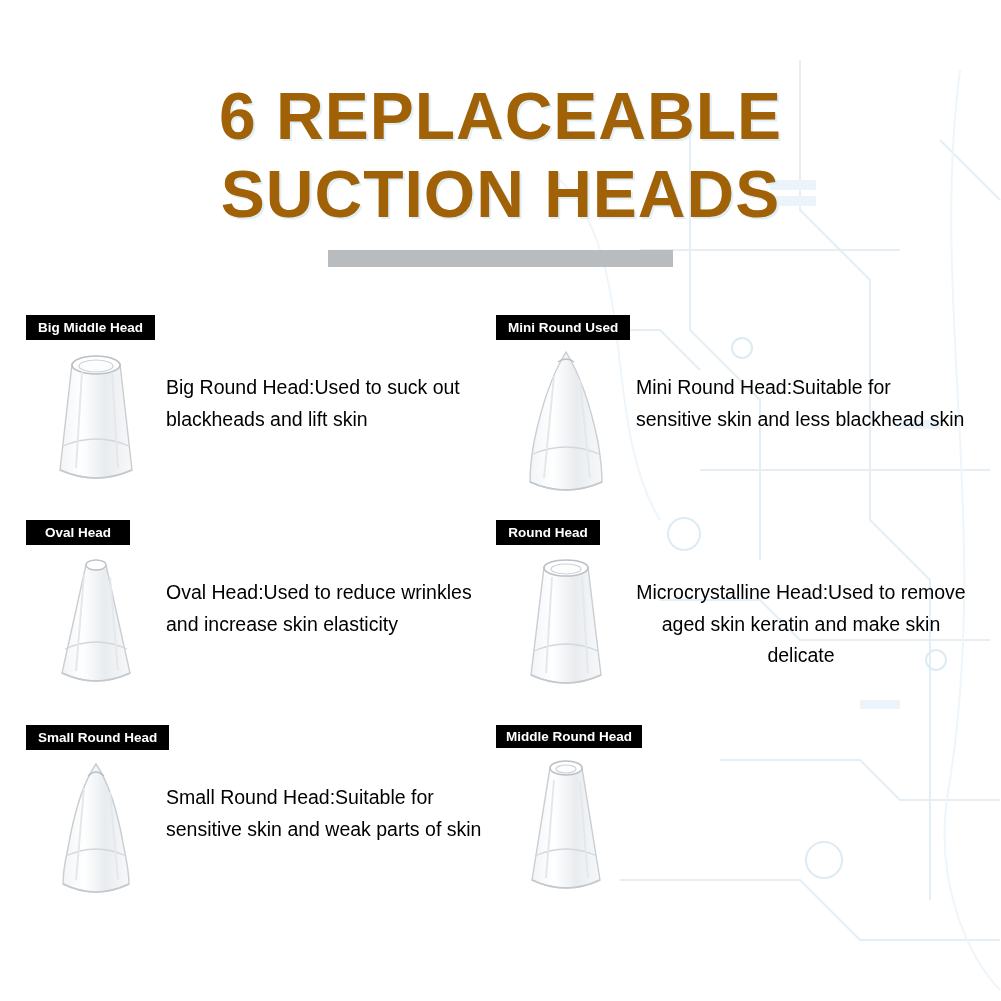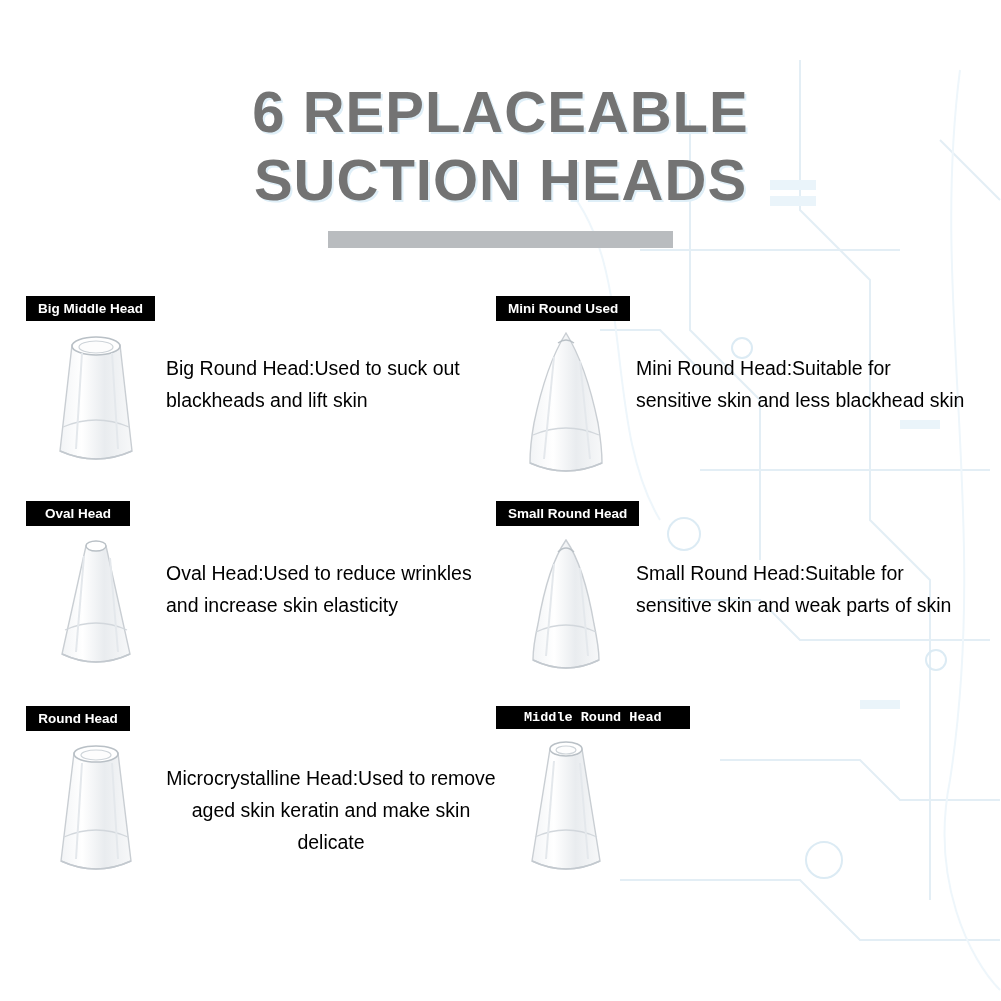--- a/index.html
+++ b/index.html
@@ -31,10 +31,10 @@
     text-align: center;
   }
   .title-line {
-    font-size: 58px;
+    font-size: 66px;
     font-weight: bold;
     letter-spacing: 1px;
-    color: #737373;
+    color: #a16207;
     line-height: 1.18;
     text-shadow: 2px 2px 0px #dfeff8;
   }

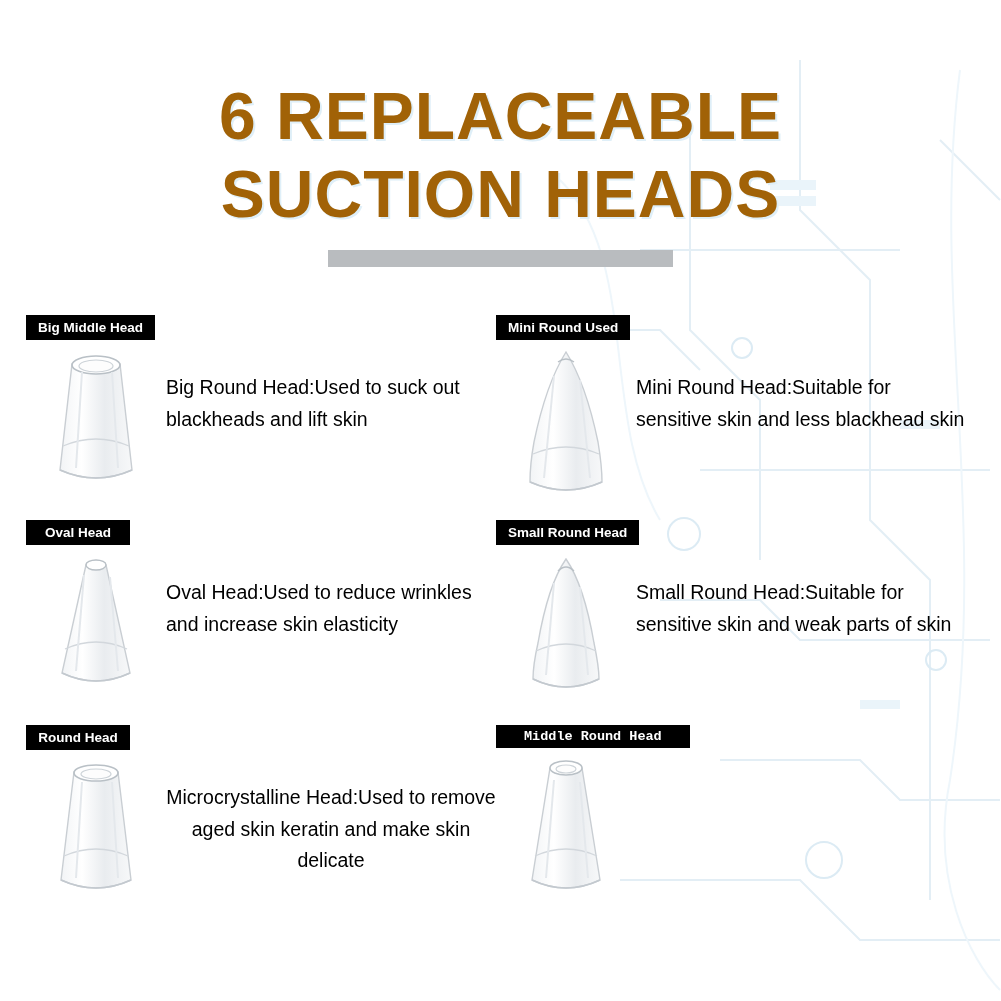--- a/index.html
+++ b/index.html
@@ -230,31 +230,6 @@
     </div>
   </div>
 
-  <div class="cell cell-4 col-right">
-    <div class="badge">Small Round Head</div>
-    <div class="cell-body">
-      <div class="nozzle-wrap">
-        <svg class="nozzle" width="120" height="155" viewBox="0 0 120 155">
-          <defs>
-            <linearGradient id="g4" x1="0" y1="0" x2="1" y2="0">
-              <stop offset="0%" stop-color="#f2f4f6"></stop>
-              <stop offset="32%" stop-color="#ffffff"></stop>
-              <stop offset="64%" stop-color="#e9ecef"></stop>
-              <stop offset="100%" stop-color="#f7f8f9"></stop>
-            </linearGradient>
-          </defs>
-          <path d="M60 8 Q78 34 88 92 Q93 116 93 128 Q60 144 27 128 Q27 114 32 92 Q42 34 60 8 Z" fill="url(#g4)" stroke="#c9ced3" stroke-width="1.4"></path>
-          <path d="M52 20 Q60 12 68 20" fill="none" stroke="#b9c0c6" stroke-width="1.4"></path>
-          <path d="M30 100 Q60 86 90 100" fill="none" stroke="#d2d7dc" stroke-width="1.3"></path>
-          <path d="M48 32 L40 124" stroke="#e4e8ec" stroke-width="2" fill="none"></path>
-          <path d="M74 36 L82 124" stroke="#e4e8ec" stroke-width="2" fill="none"></path>
-          <path d="M27 128 Q60 144 93 128" fill="none" stroke="#c3c9cf" stroke-width="1.4"></path>
-        </svg>
-      </div>
-      <div class="desc">Small Round Head:Suitable for sensitive skin and weak parts of skin</div>
-    </div>
-  </div>
-
   <div class="cell cell-5">
     <div class="badge">Round Head</div>
     <div class="cell-body">
@@ -281,6 +256,31 @@
     </div>
   </div>
 
+  <div class="cell cell-4 col-right">
+    <div class="badge">Small Round Head</div>
+    <div class="cell-body">
+      <div class="nozzle-wrap">
+        <svg class="nozzle" width="120" height="155" viewBox="0 0 120 155">
+          <defs>
+            <linearGradient id="g4" x1="0" y1="0" x2="1" y2="0">
+              <stop offset="0%" stop-color="#f2f4f6"></stop>
+              <stop offset="32%" stop-color="#ffffff"></stop>
+              <stop offset="64%" stop-color="#e9ecef"></stop>
+              <stop offset="100%" stop-color="#f7f8f9"></stop>
+            </linearGradient>
+          </defs>
+          <path d="M60 8 Q78 34 88 92 Q93 116 93 128 Q60 144 27 128 Q27 114 32 92 Q42 34 60 8 Z" fill="url(#g4)" stroke="#c9ced3" stroke-width="1.4"></path>
+          <path d="M52 20 Q60 12 68 20" fill="none" stroke="#b9c0c6" stroke-width="1.4"></path>
+          <path d="M30 100 Q60 86 90 100" fill="none" stroke="#d2d7dc" stroke-width="1.3"></path>
+          <path d="M48 32 L40 124" stroke="#e4e8ec" stroke-width="2" fill="none"></path>
+          <path d="M74 36 L82 124" stroke="#e4e8ec" stroke-width="2" fill="none"></path>
+          <path d="M27 128 Q60 144 93 128" fill="none" stroke="#c3c9cf" stroke-width="1.4"></path>
+        </svg>
+      </div>
+      <div class="desc">Small Round Head:Suitable for sensitive skin and weak parts of skin</div>
+    </div>
+  </div>
+
   <div class="cell cell-6 col-right">
     <div class="badge two-line">Middle Round Head</div>
     <div class="cell-body">

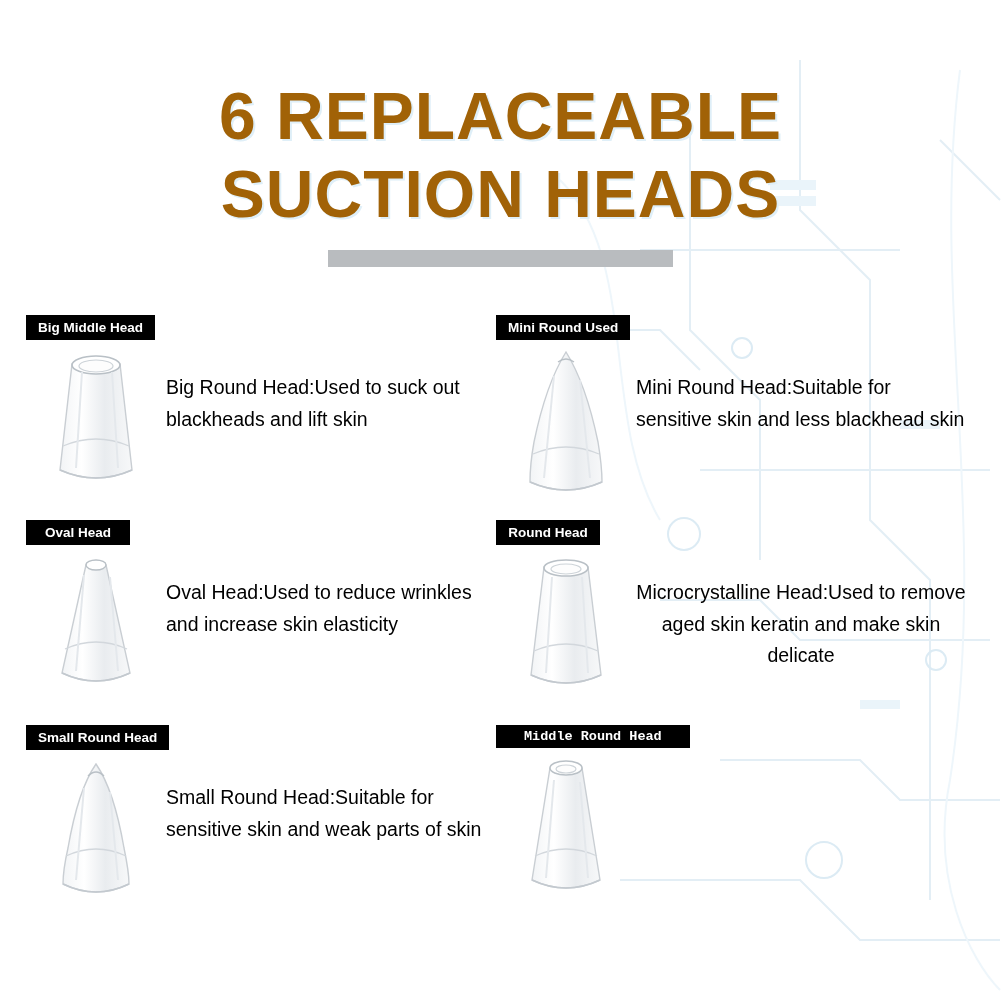--- a/index.html
+++ b/index.html
@@ -73,8 +73,7 @@
     box-sizing: border-box;
   }
   .badge.two-line {
-    padding: 4px 28px;
-    font-family: Liberation Mono, monospace;
+    padding: 4px 10px;
   }
   .cell-body {
     display: flex;

